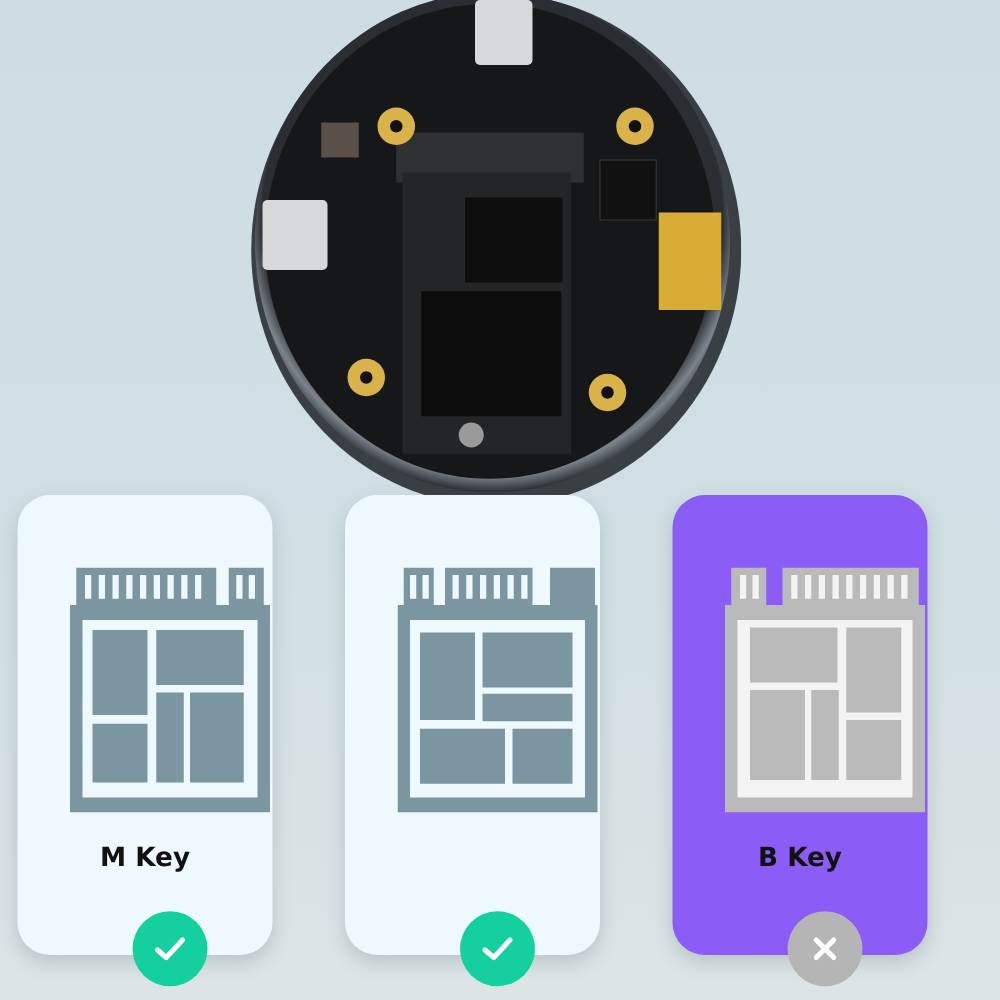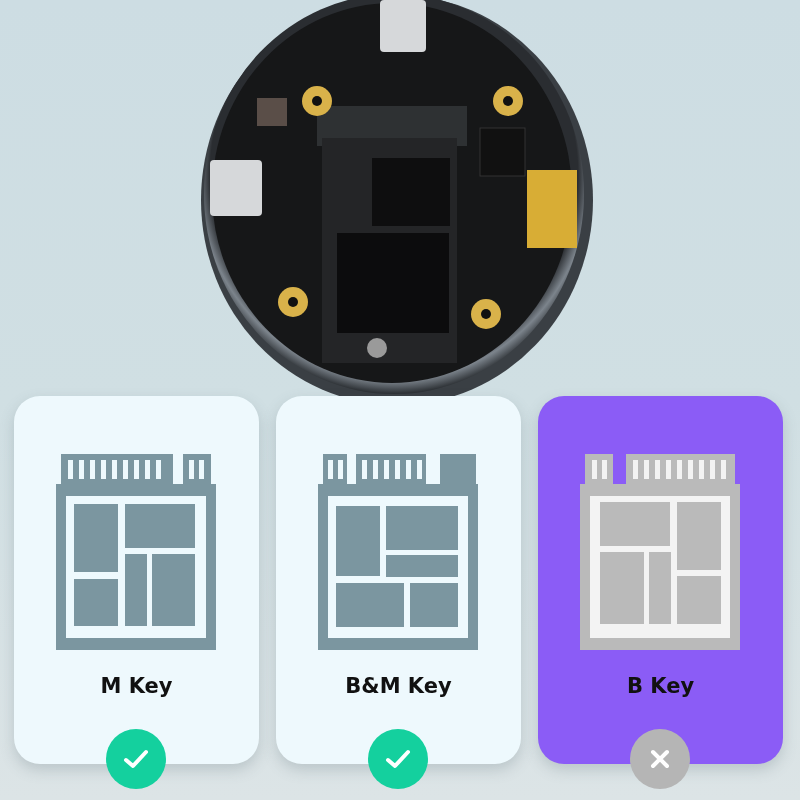--- a/index.html
+++ b/index.html
@@ -7,7 +7,7 @@
     background:linear-gradient(180deg,#cddde3 0%,#d0dfe3 50%,#dce4e6 100%);
     font-family:"DejaVu Sans","Liberation Sans",sans-serif;}
   .device{position:absolute;left:197px;top:-12px;width:396px;height:428px;}
-  .card{position:absolute;top:396px;width:245px;height:368px;border-radius:26px;
+  .card{position:absolute;top:396px;width:204px;height:368px;border-radius:26px;
     box-shadow:0 6px 14px rgba(90,110,120,0.25);}
   .lbl{position:absolute;left:0;right:0;top:278px;text-align:center;font-weight:bold;font-size:21px;color:#111;}
   .icon{position:absolute;left:42px;top:58px;width:165px;height:196px;}

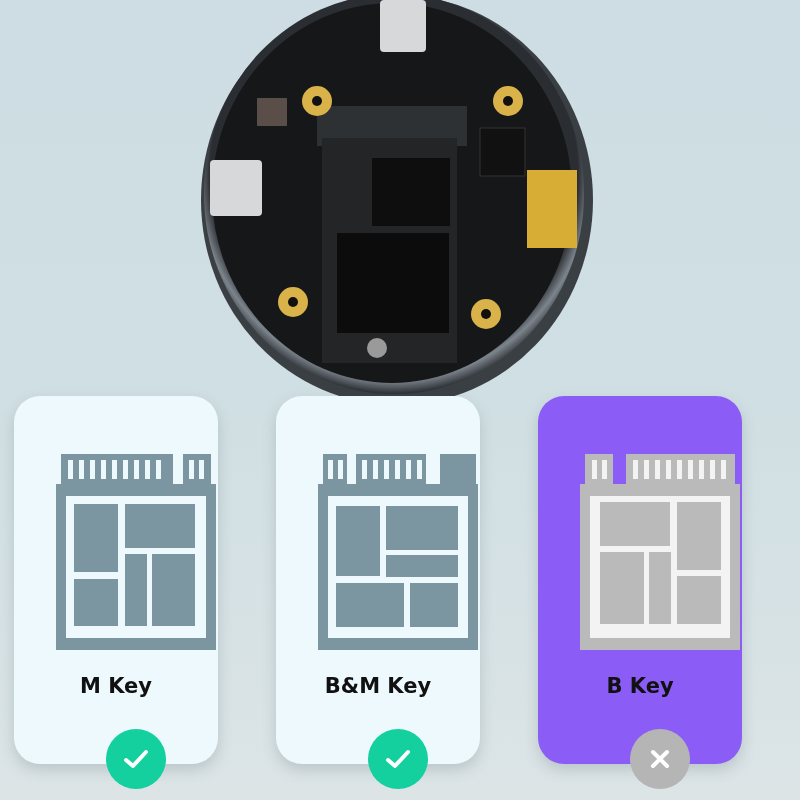--- a/index.html
+++ b/index.html
@@ -119,7 +119,6 @@
       <rect x="92" y="129" width="48" height="44"></rect>
     </g>
   </svg>
-  <div class="lbl">B&amp;M Key</div>
   <div class="badge" style="background:#14d09e;">
     <svg viewBox="0 0 30 30">
         <path d="M5 16 L12 22 L25 8" fill="none" stroke="#fff" stroke-width="4" stroke-linecap="round" stroke-linejoin="round"></path>

